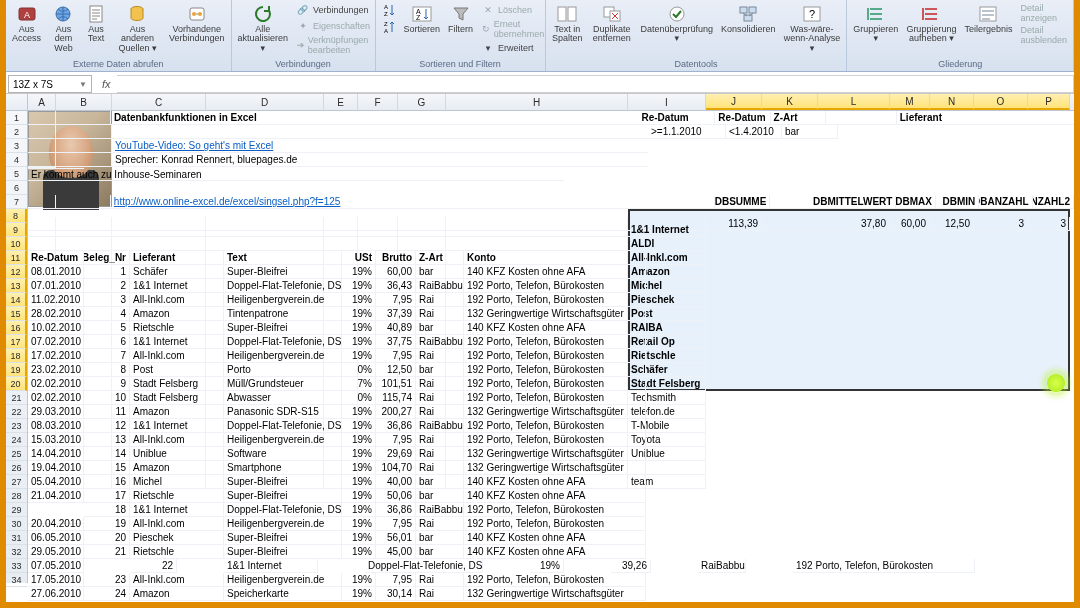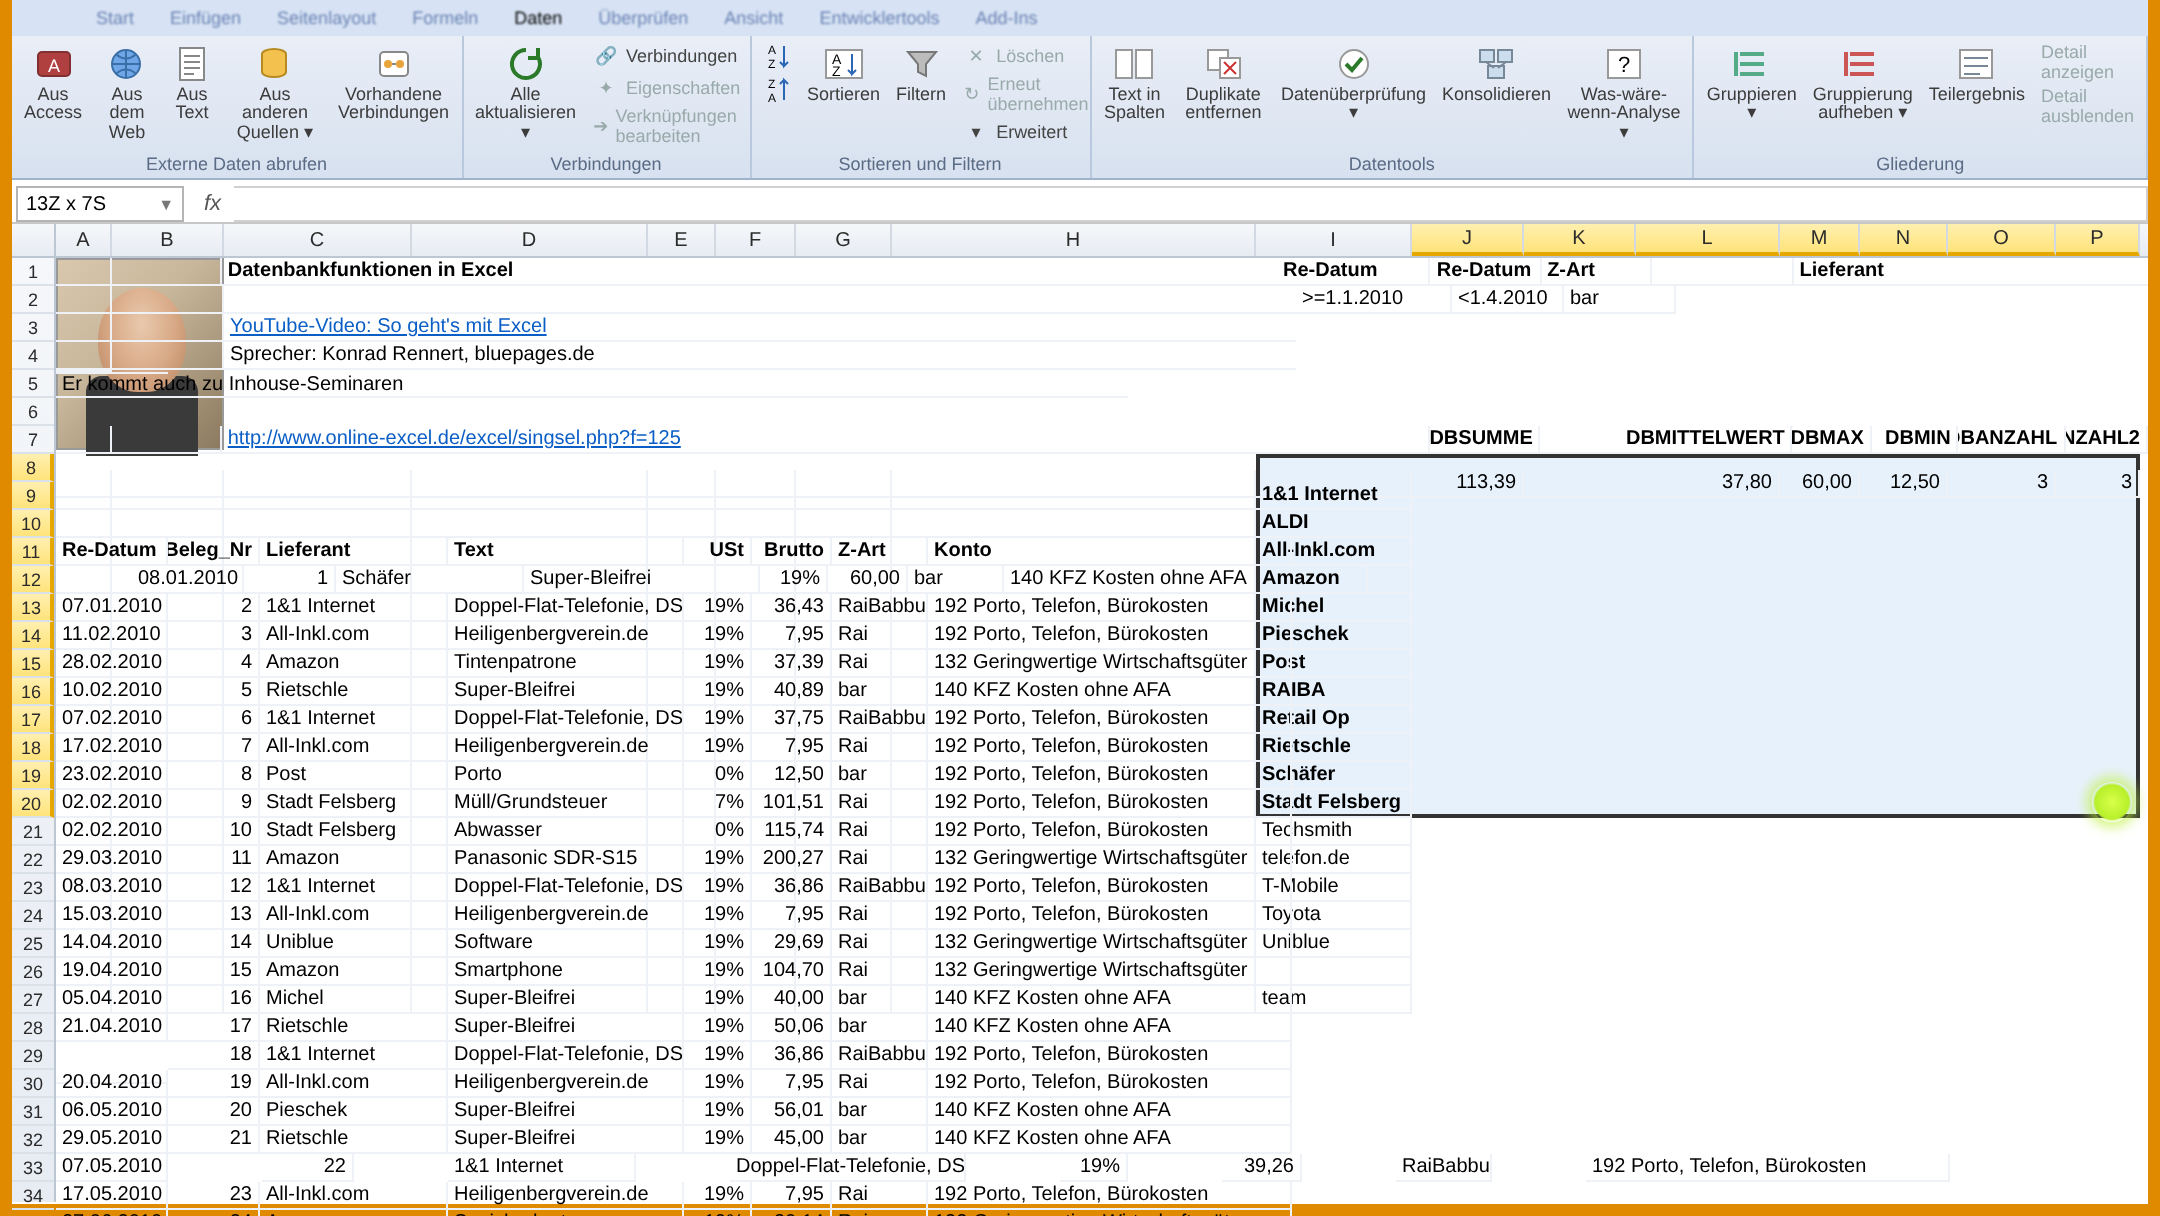--- a/index.html
+++ b/index.html
@@ -72,17 +72,6 @@
 
 <div class="frame">
 
-  <div class="tabs">
-    <span>Start</span>
-    <span>Einfügen</span>
-    <span>Seitenlayout</span>
-    <span>Formeln</span>
-    <span style="opacity:1;color:#000;">Daten</span>
-    <span>Überprüfen</span>
-    <span>Ansicht</span>
-    <span>Entwicklertools</span>
-    <span>Add-Ins</span>
-  </div>
 
   <div class="ribbon">
 

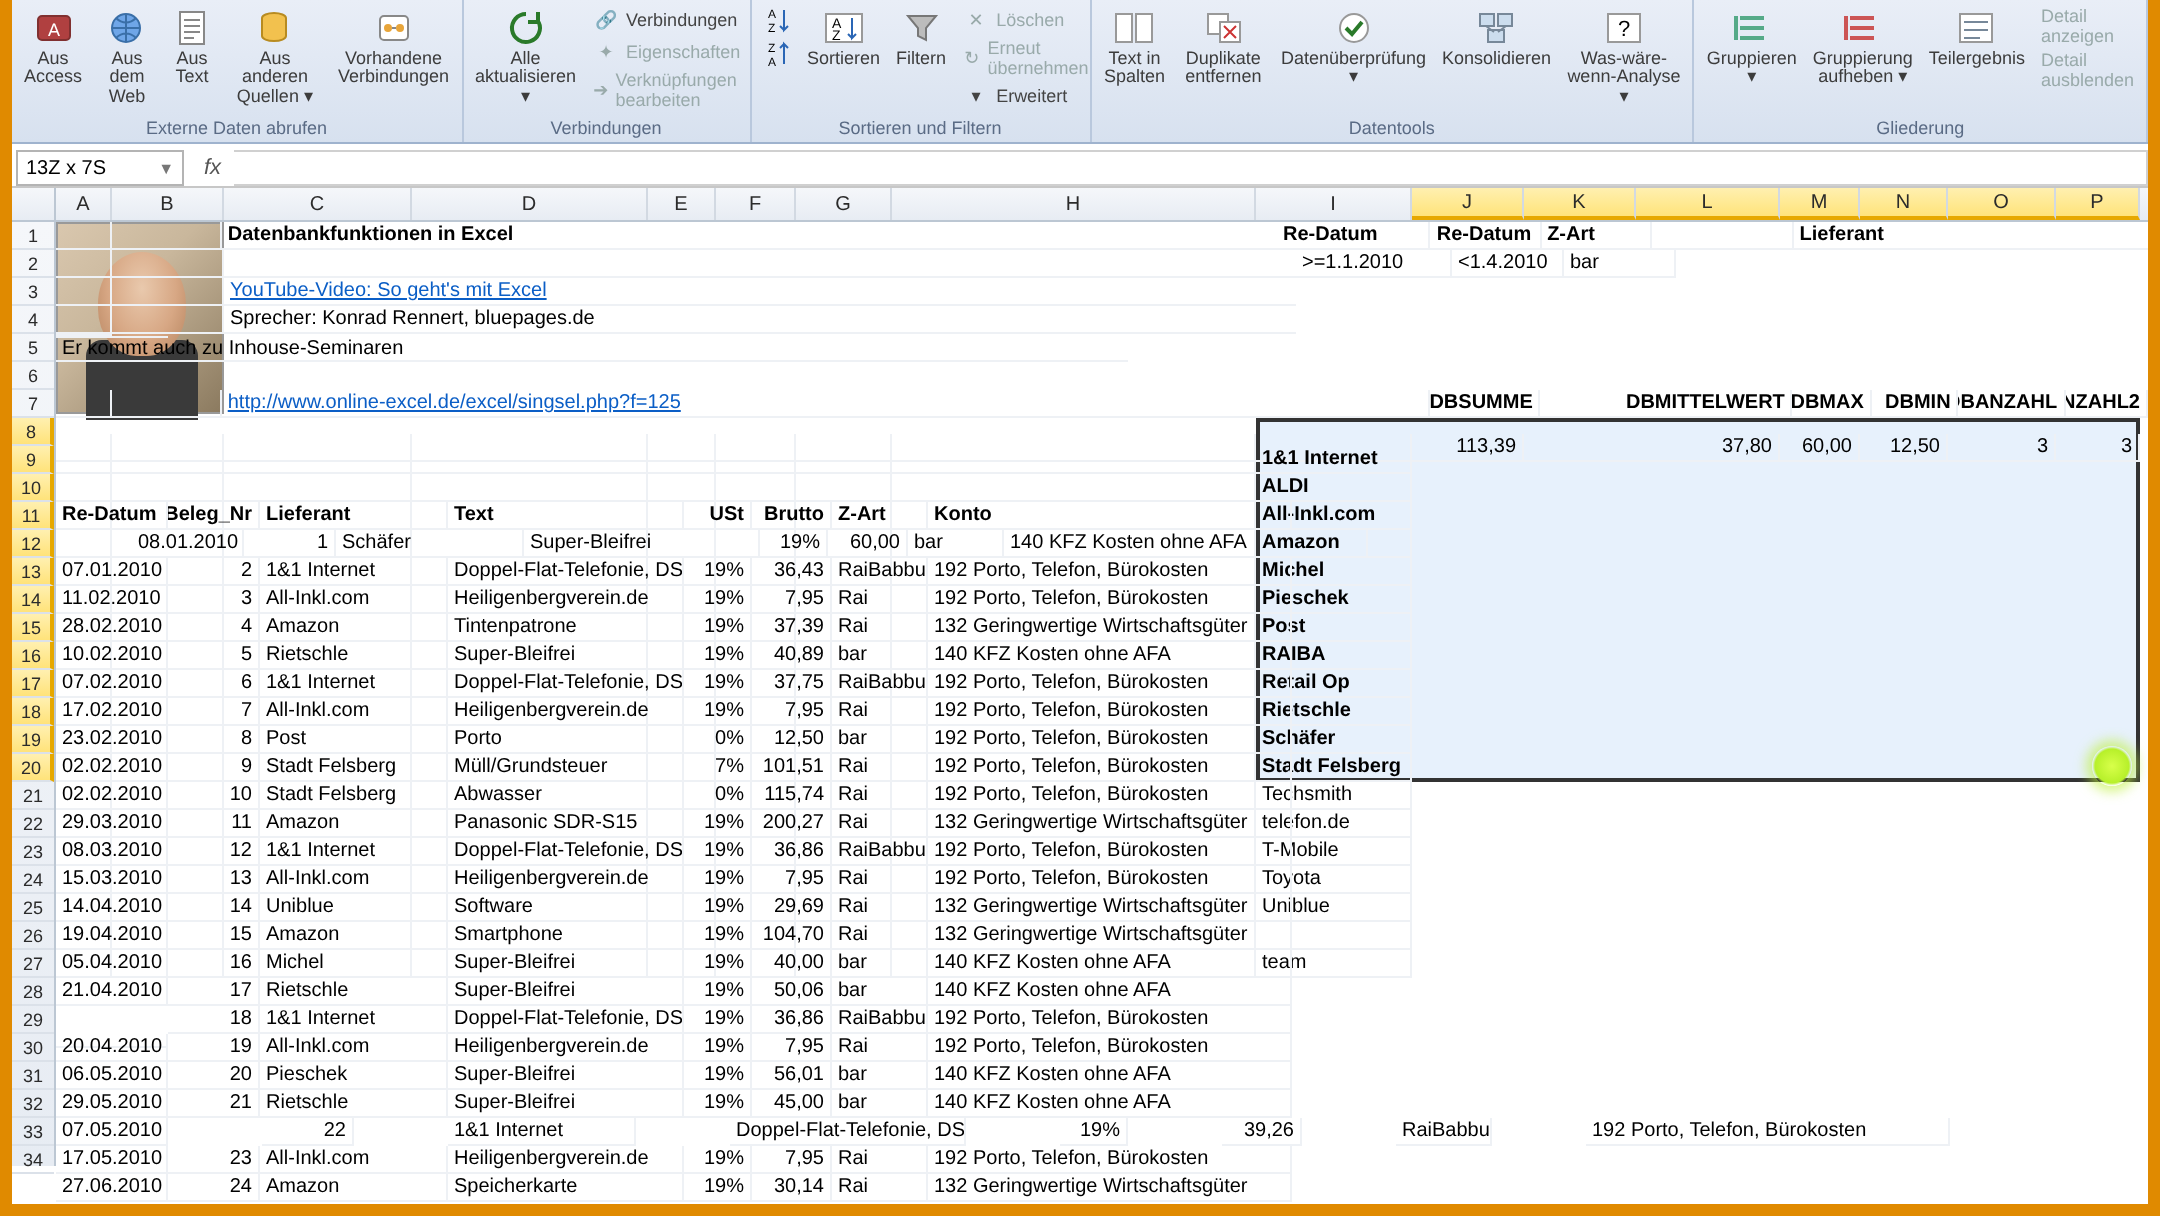--- a/index.html
+++ b/index.html
@@ -670,7 +670,7 @@
           <div class="c G bold">Z-Art</div>
           <div class="c H bold">Konto</div>
         </div>
-        <div class="cellrow" style="top: 154px; padding-left: 38px;">
+        <div class="cellrow" style="top: 154px;">
           <div class="c" style="width:56px;">08.01.2010</div>
           <div class="c num" style="width:46px;">1</div>
           <div class="c C">Schäfer</div>

